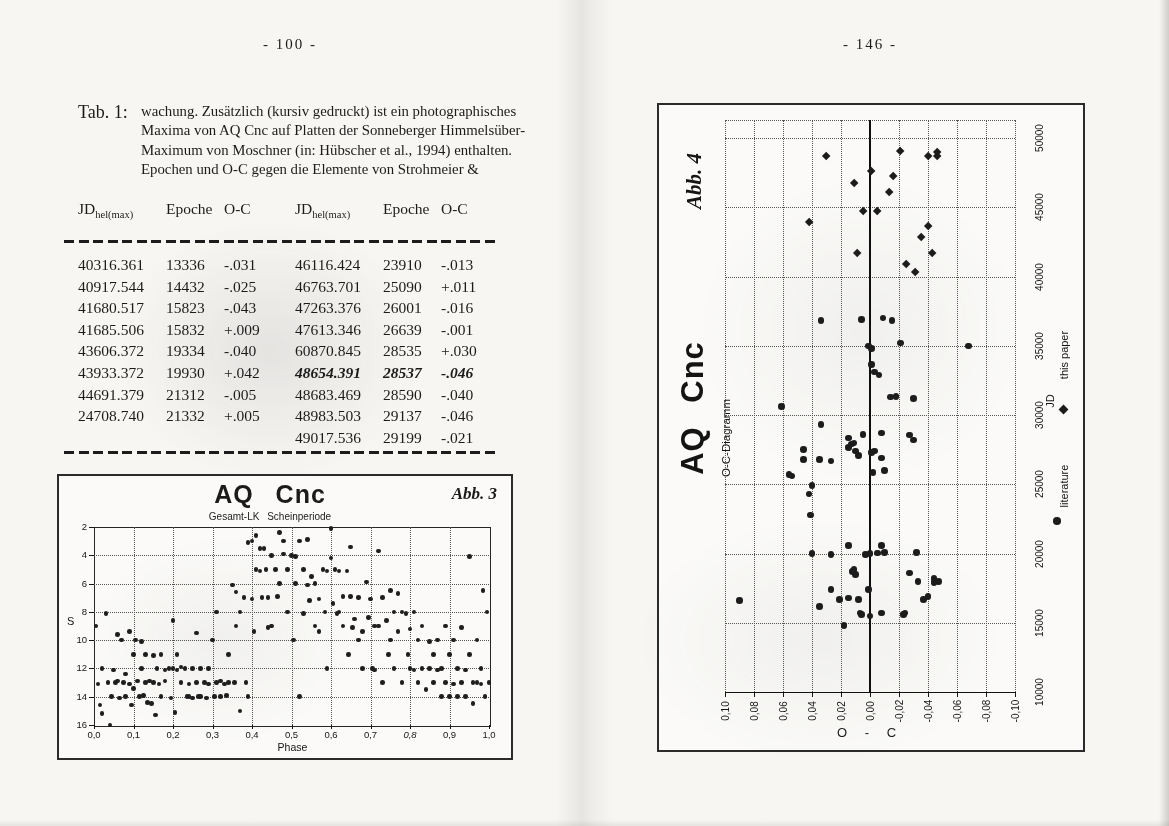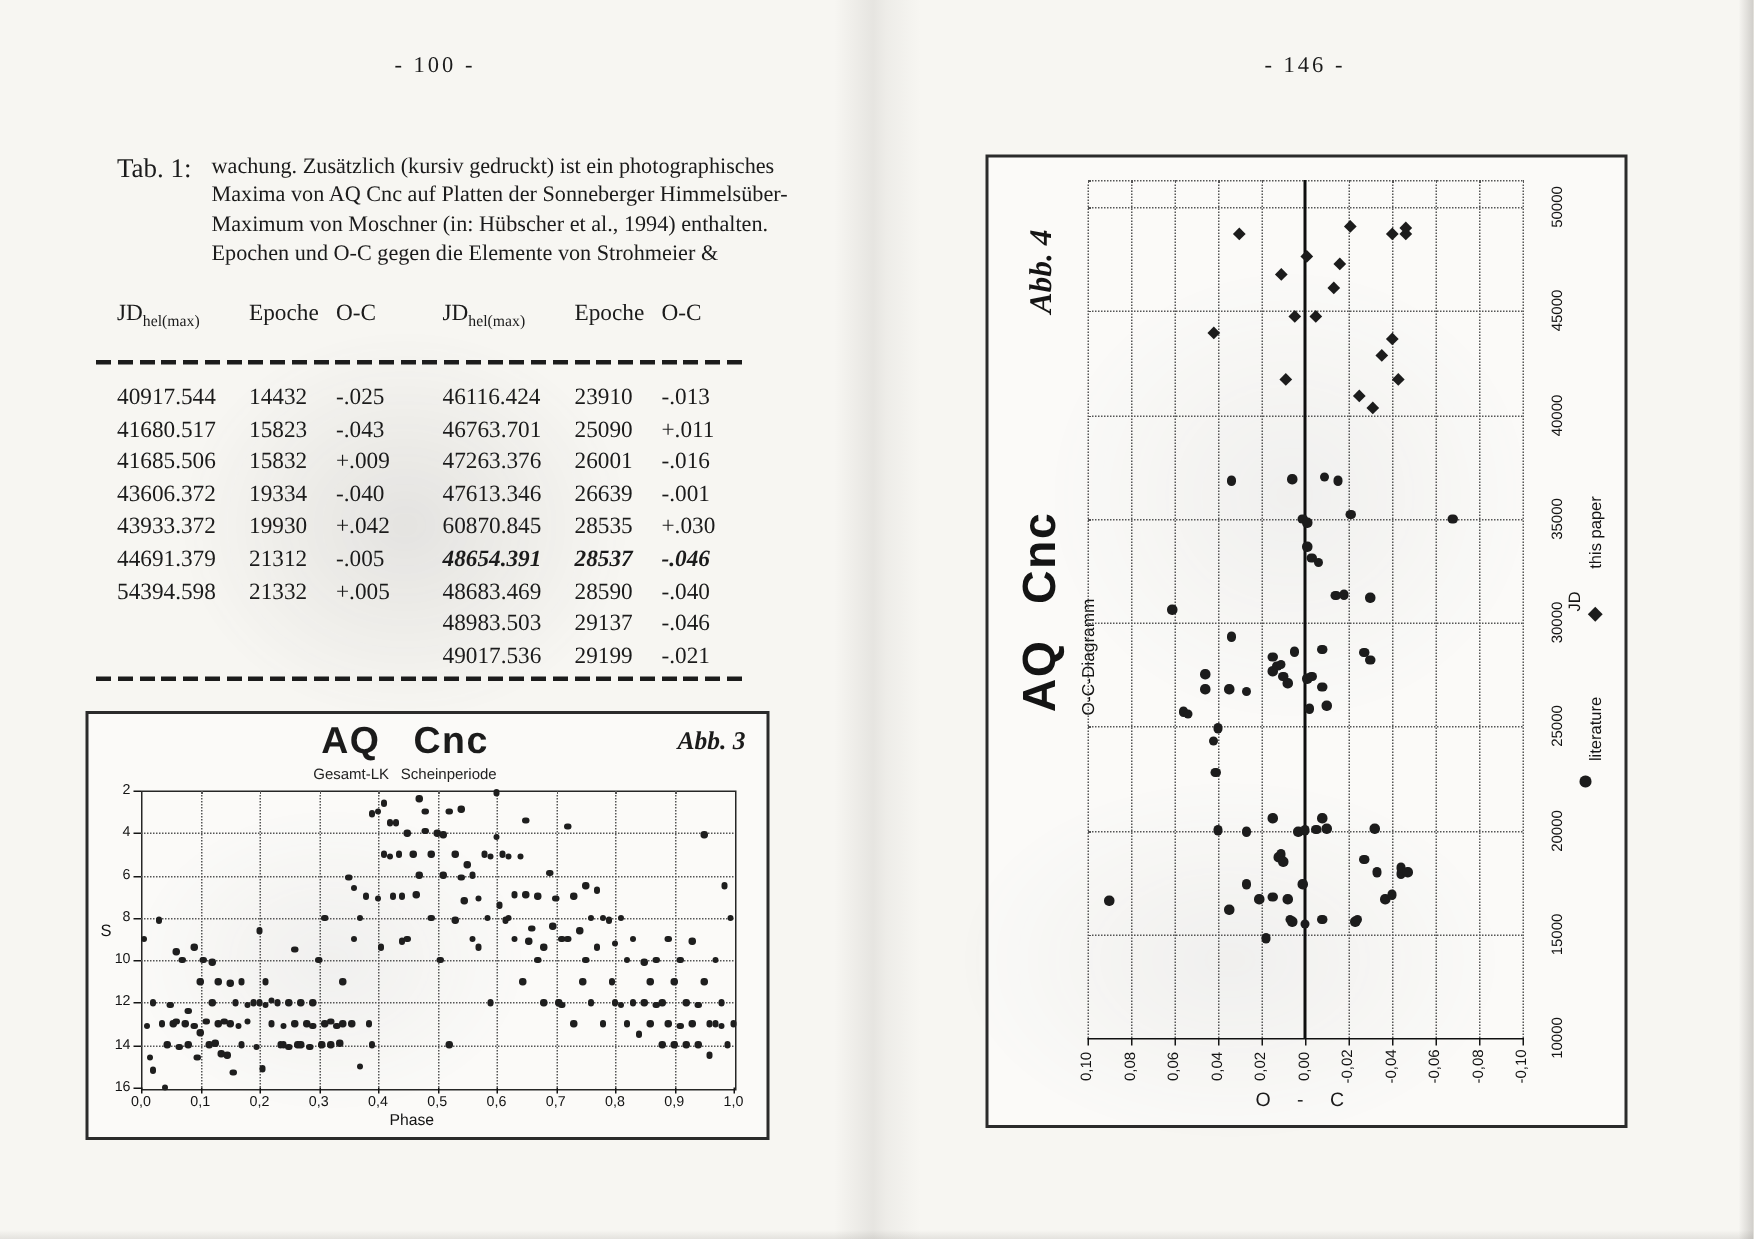--- a/index.html
+++ b/index.html
@@ -84,6 +84,11 @@
 
   <div class="dashline" style="left:64px;top:240px;width:434px;"></div>
   <div class="tgroup" style="left:78px;top:254px;" id="rows-left">
+      <div class="trow">
+        <div>40316.361</div>
+        <div>13336</div>
+        <div>-.031</div>
+      </div>
       <div class="trow">
         <div>40917.544</div>
         <div>14432</div>

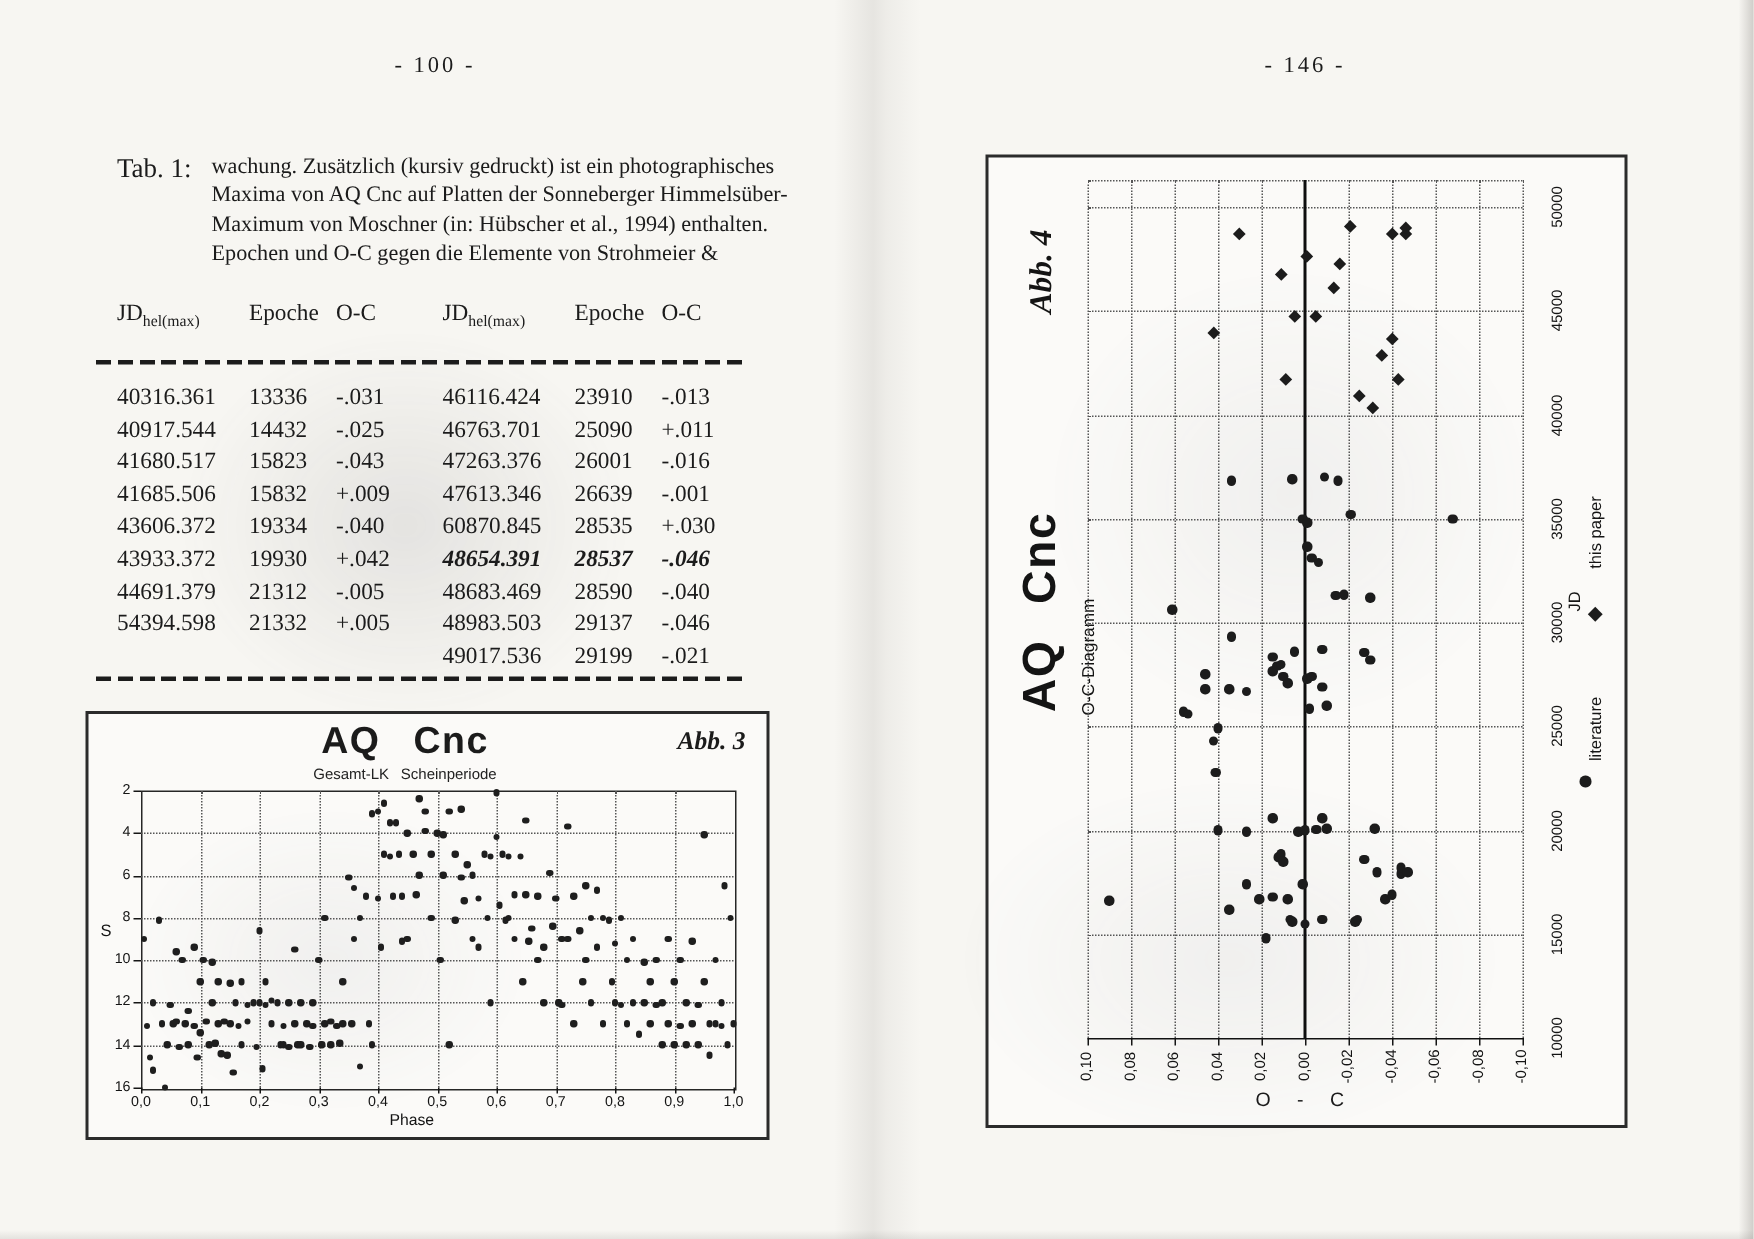--- a/index.html
+++ b/index.html
@@ -120,7 +120,7 @@
         <div>-.005</div>
       </div>
       <div class="trow">
-        <div>54394.598</div>
+        <div>24708.740</div>
         <div>21332</div>
         <div>+.005</div>
       </div>

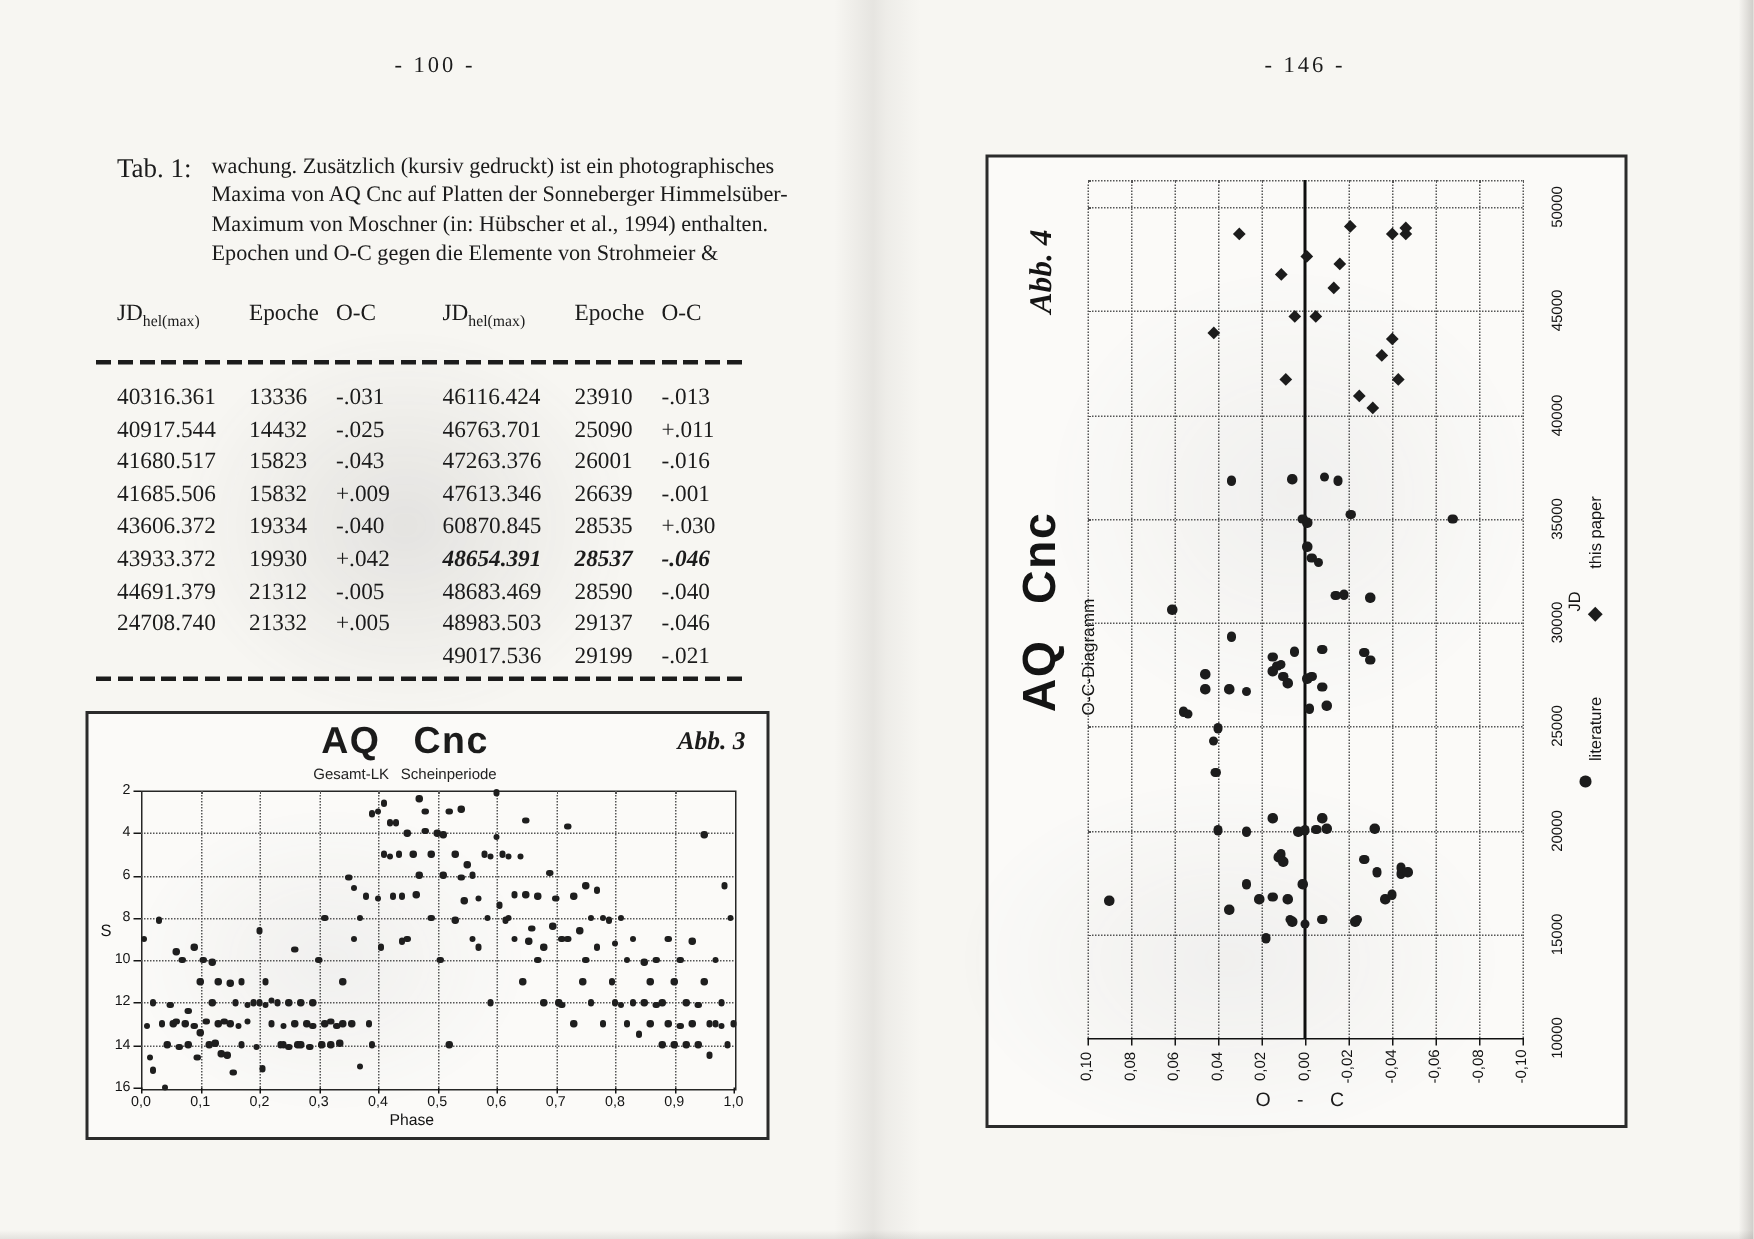--- a/index.html
+++ b/index.html
@@ -205,7 +205,7 @@
         <div class="lbl" style="left: 299.5px; top: 253px; width: 24px; text-align: center; font-size: 9.5px;">0,7</div>
         <div class="gl-v" style="left: 351px; top: 51px; height: 198px;"></div>
         <div class="tickmark" style="left: 351px; top: 249px; width: 1px; height: 4px;"></div>
-        <div class="lbl" style="left: 339px; top: 253px; width: 24px; text-align: center; font-size: 9.5px;">0,8</div>
+        <div class="lbl" style="left: 339px; top: 253px; width: 24px; text-align: center; font-size: 9.5px; font-style: italic;">0,8</div>
         <div class="gl-v" style="left: 390.5px; top: 51px; height: 198px;"></div>
         <div class="tickmark" style="left: 390.5px; top: 249px; width: 1px; height: 4px;"></div>
         <div class="lbl" style="left: 378.5px; top: 253px; width: 24px; text-align: center; font-size: 9.5px;">0,9</div>

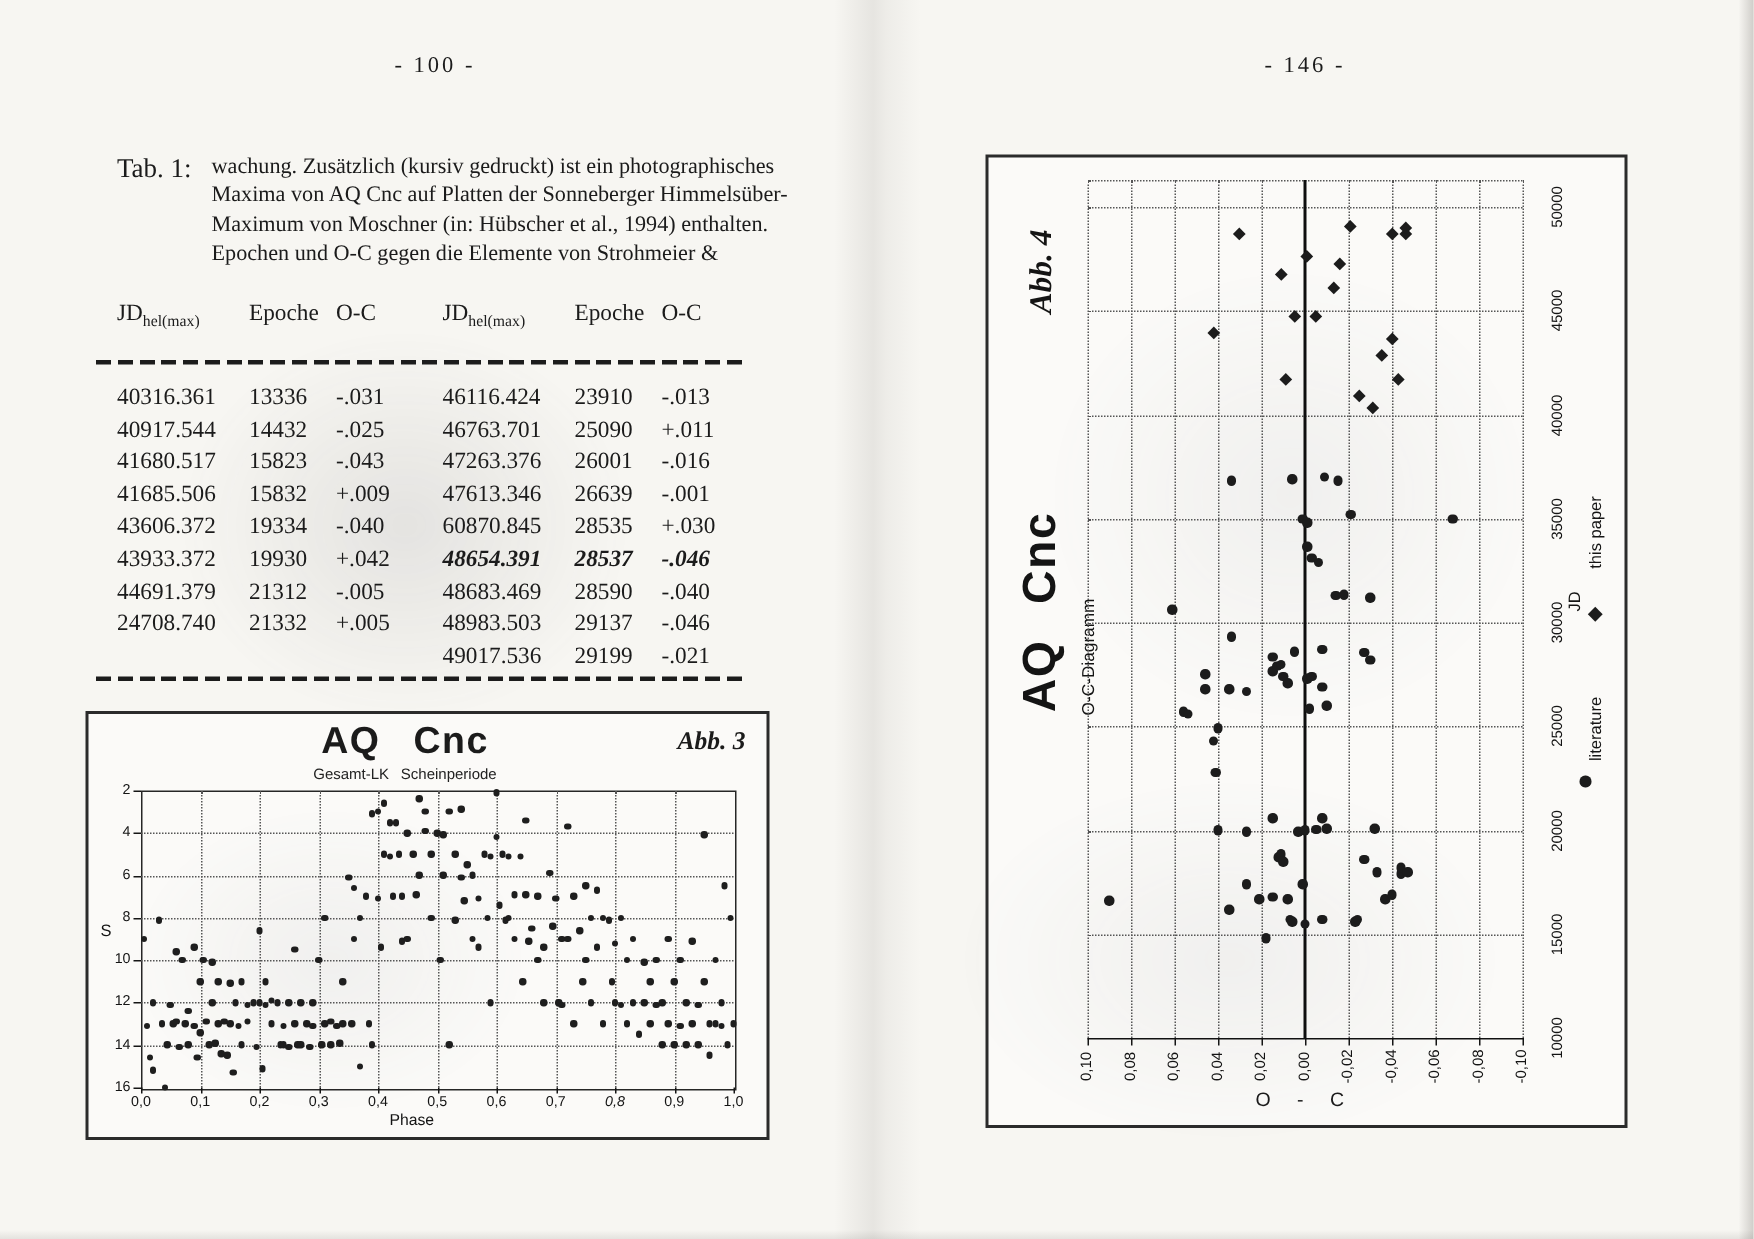--- a/index.html
+++ b/index.html
@@ -446,7 +446,7 @@
         <div class="pt3" style="left: 427.7px; top: 204.271px;"></div>
       </div>
     <div class="lbl" style="left:8px;top:139px;font-size:11px;">S</div>
-    <div class="lbl" style="left:18px;top:265px;width:395px;text-align:center;font-size:10.5px;">Phase</div>
+    <div class="lbl" style="left:36px;top:265px;width:395px;text-align:center;font-size:10.5px;">Phase</div>
   </div>
 
   <div class="page-num" style="left:800px;top:36px;">- 146 -</div>

